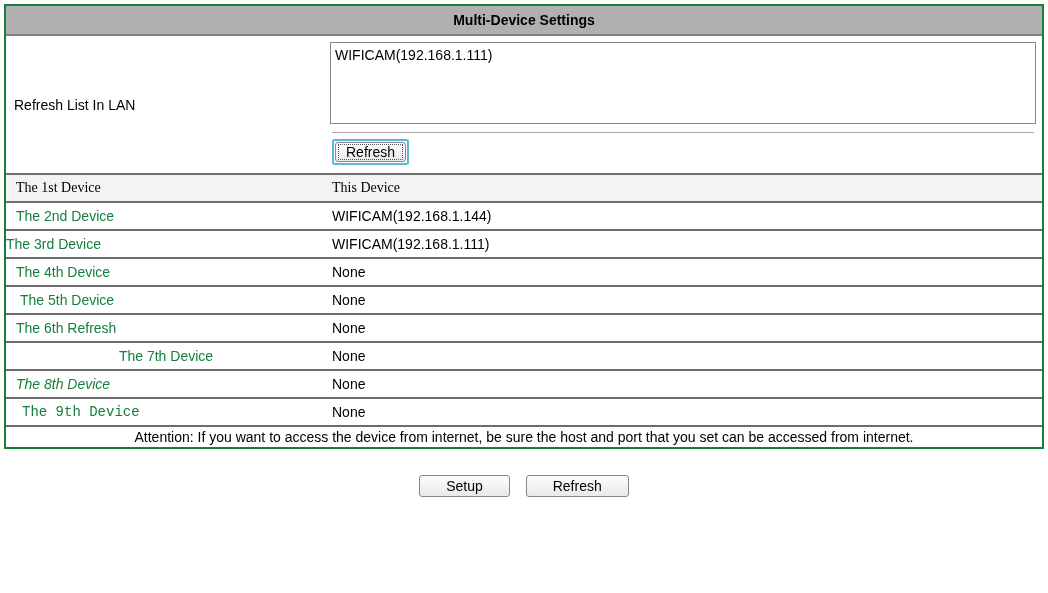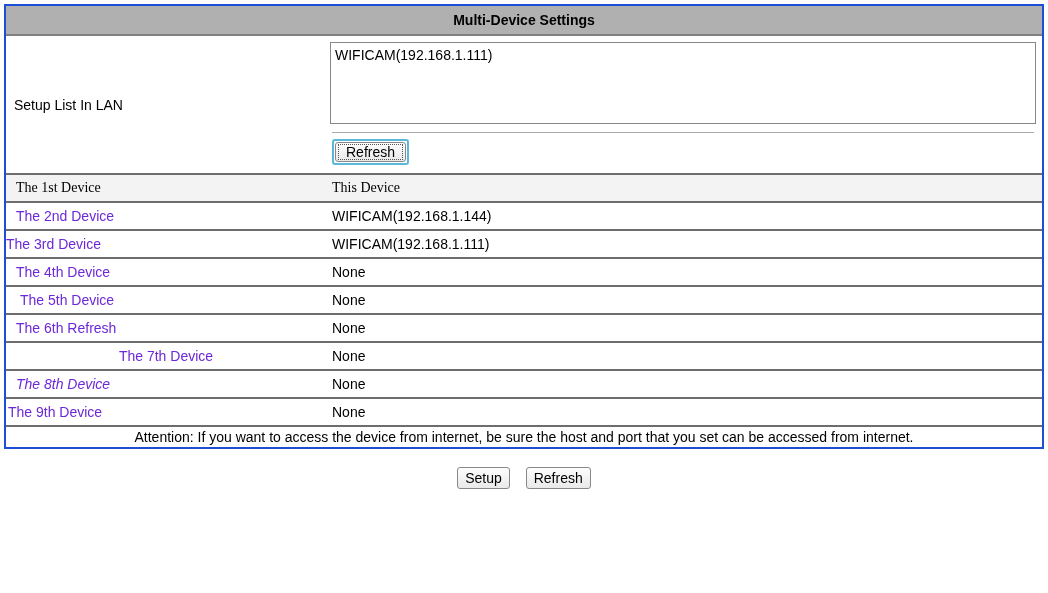--- a/index.html
+++ b/index.html
@@ -14,7 +14,7 @@
       width: 1040px;
       border-collapse: separate;
       border-spacing: 0;
-      border: 2px solid #1d4ed8;
+      border: 2px solid #15803d;
       table-layout: fixed;
     }
     .header-row td {

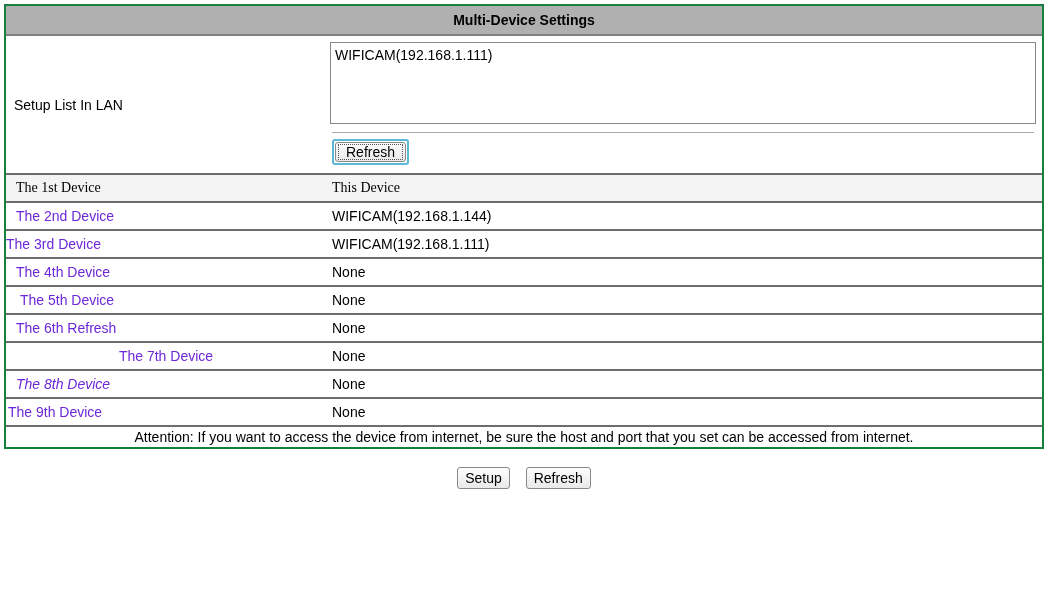--- a/index.html
+++ b/index.html
@@ -121,7 +121,7 @@
     <td colspan="2">Multi-Device Settings</td>
   </tr>
   <tr class="lan-row">
-    <td rowspan="2" class="lan-left">Setup List In LAN</td>
+    <td rowspan="2" class="lan-left">Refresh List In LAN</td>
     <td class="devlist-cell">
       <div class="device-list-box">
         <div>WIFICAM(192.168.1.111)</div>

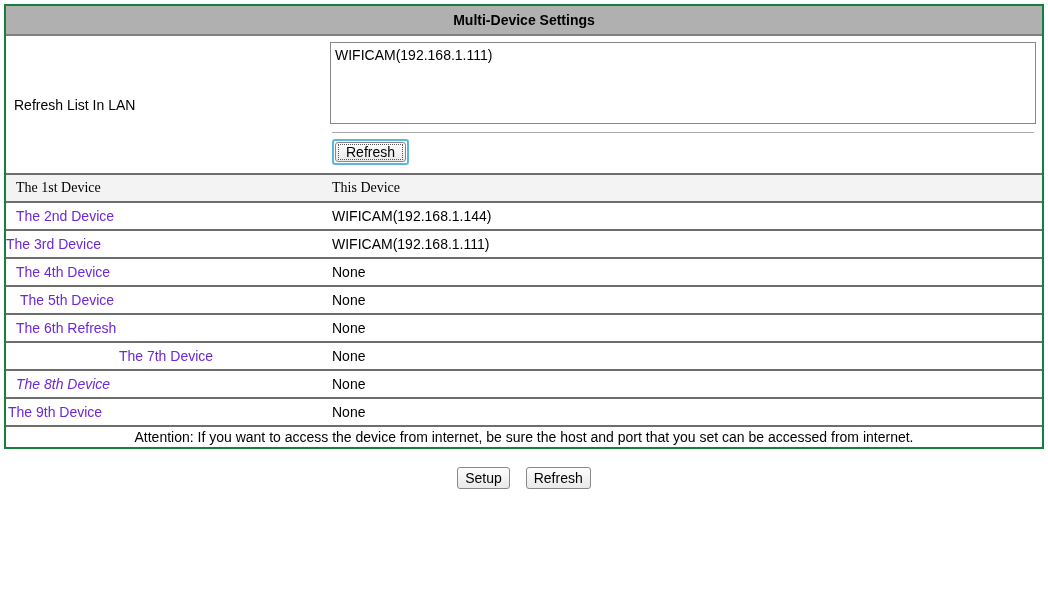--- a/index.html
+++ b/index.html
@@ -72,7 +72,7 @@
       font-family: Liberation Serif, serif;
     }
     .link-text {
-      color: #6d28d9;
+      color: #15803d;
       cursor: pointer;
     }
     .attention-row td {

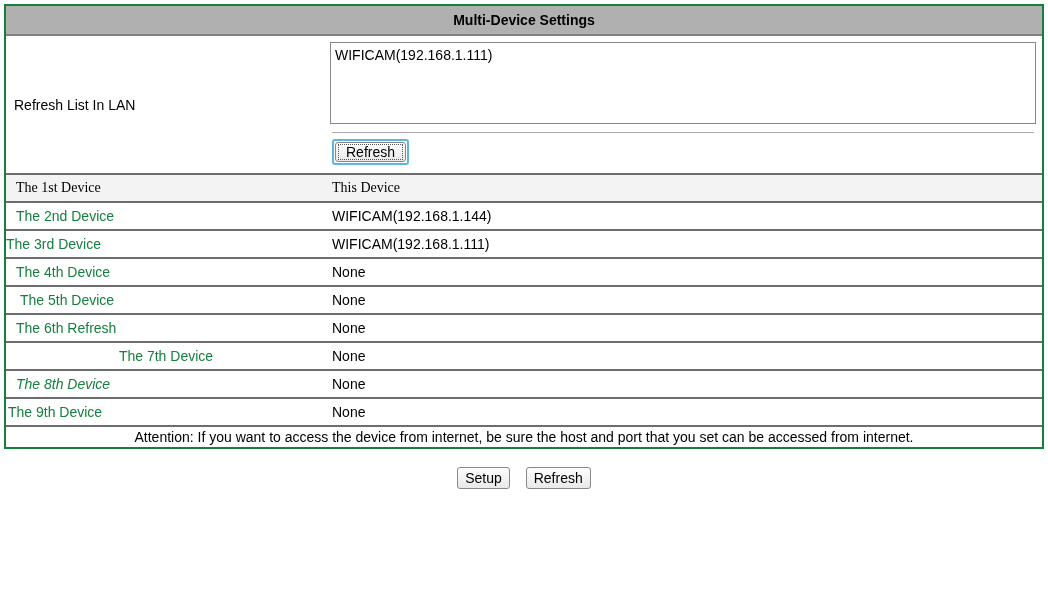--- a/index.html
+++ b/index.html
@@ -177,7 +177,7 @@
         <td>None</td>
       </tr>
       <tr class="row-sep">
-        <td class="link-text" style="padding-left: 2px;">The 9th Device</td>
+        <td class="link-text" style="padding-left: 16px; font-family: Liberation Mono, monospace;">The 9th Device</td>
         <td>None</td>
       </tr>
     </tbody>

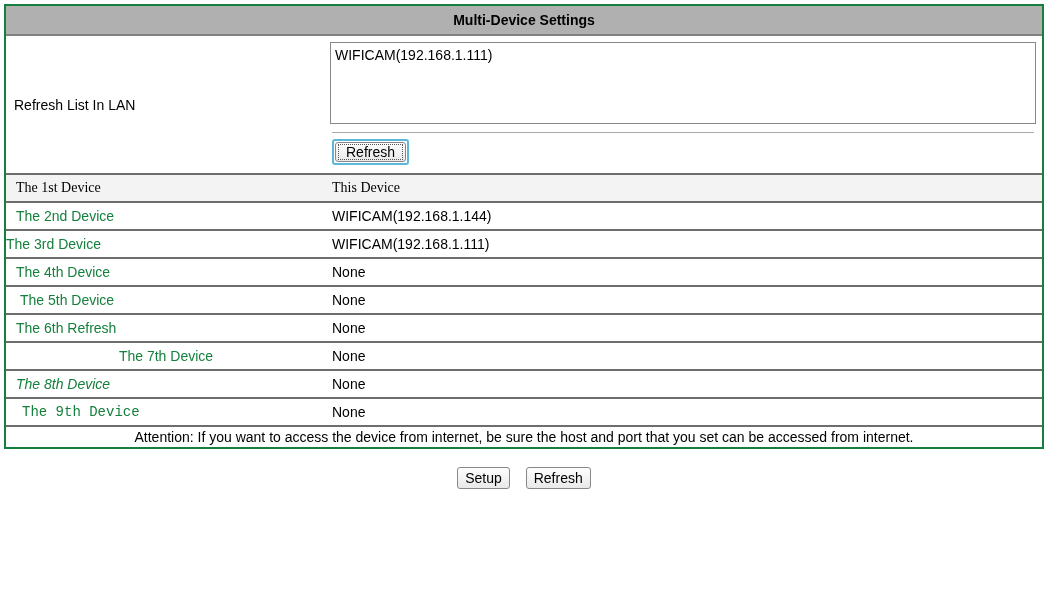--- a/index.html
+++ b/index.html
@@ -87,12 +87,12 @@
     }
     .plain-btn {
       font-size: 14px;
-      padding: 2px 7px;
+      padding: 2px 26px;
       background: linear-gradient(#fdfdfd,#e9e9e9);
       border: 1px solid #888;
       border-radius: 3px;
       cursor: pointer;
-      margin: 0 6px;
+      margin: 8px 6px;
     }
     .lan-left {
       vertical-align: middle;

